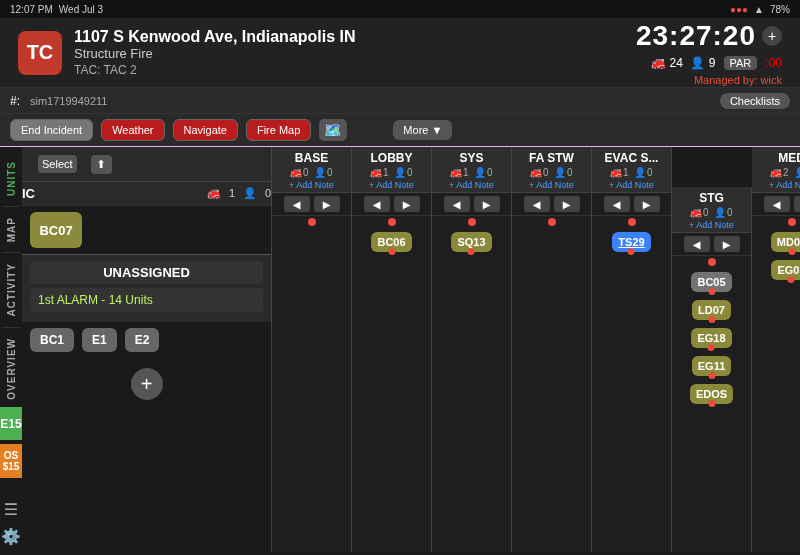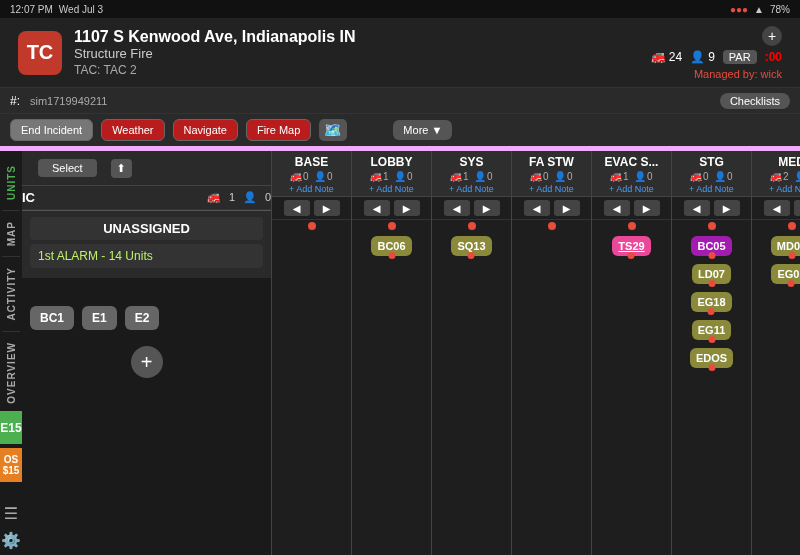--- a/index.html
+++ b/index.html
@@ -401,6 +401,7 @@
   </div>
   <div class="header-right">
     <div class="timer-row">
+      <span class="timer">23:27:20</span>
       <div class="plus-btn">+</div>
     </div>
     <div class="stats-row">

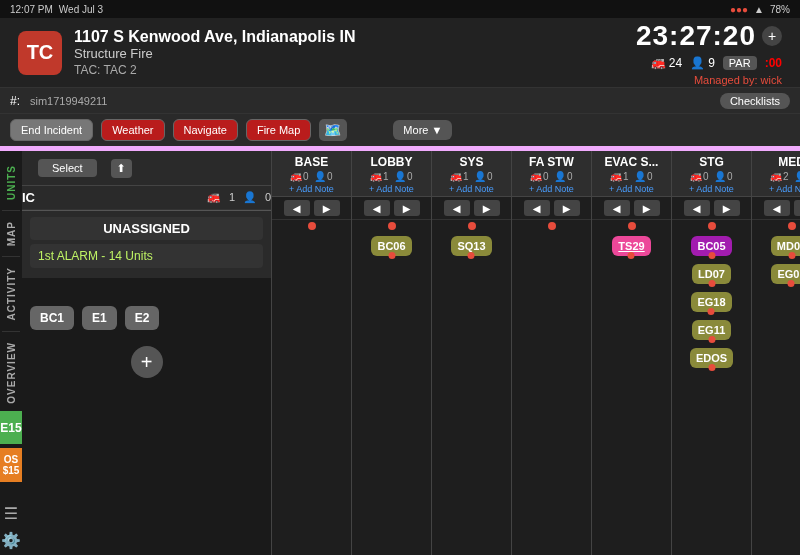--- a/index.html
+++ b/index.html
@@ -73,7 +73,7 @@
     .stats-row { display: flex; align-items: center; gap: 8px; }
     .stat-item { display: flex; align-items: center; gap: 3px; font-size: 12px; color: #fff; }
     .par-badge { background: #555; padding: 1px 6px; border-radius: 4px; font-size: 11px; }
-    .countdown { color: #f00; font-weight: bold; }
+    .countdown { color: #f00; font-weight: normal; }
     .managed-row { font-size: 11px; color: #e74c3c; }
 
     

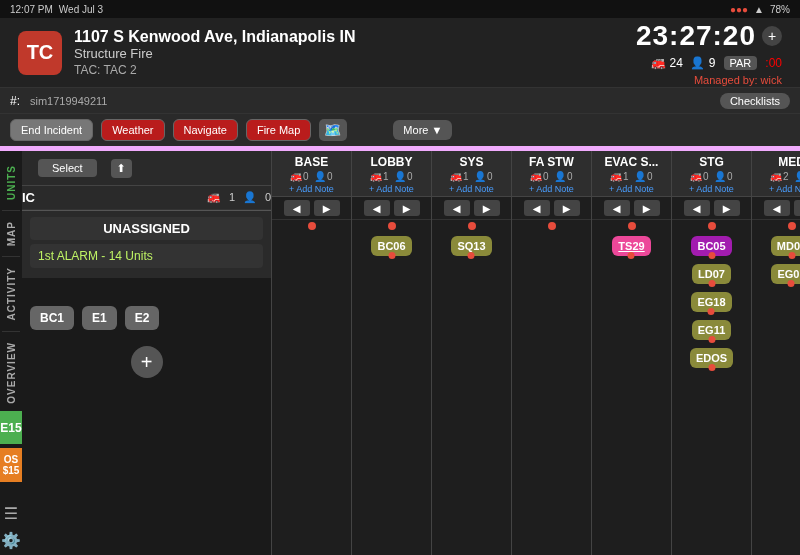--- a/index.html
+++ b/index.html
@@ -104,7 +104,7 @@
       background: #2a2a2a;
       padding: 5px 10px;
       gap: 8px;
-      border-bottom: 5px solid #f0abfc;
+      border-bottom: 1px solid #f0abfc;
     }
     .toolbar-btn {
       background: #b91c1c;

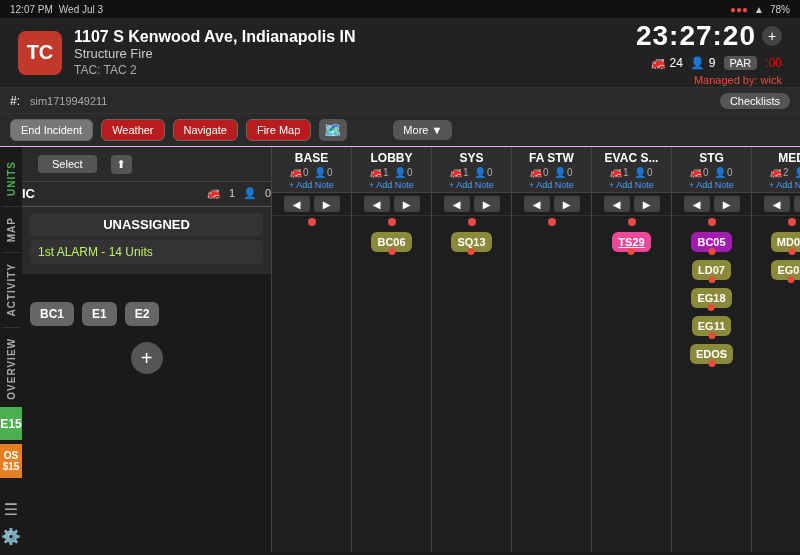--- a/index.html
+++ b/index.html
@@ -220,7 +220,7 @@
     .select-btn {
       background: #555;
       border-radius: 4px;
-      padding: 3px 14px;
+      padding: 3px 4px;
       font-size: 11px;
       color: #fff;
       cursor: pointer;

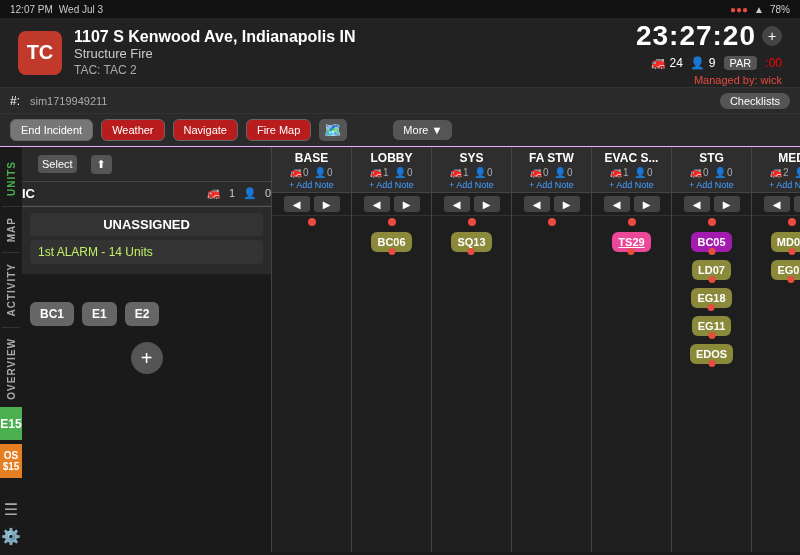--- a/index.html
+++ b/index.html
@@ -595,7 +595,7 @@
         </div>
       </div>
 
-      <div class="column" style="min-width:80px;">
+      <div class="column" style="min-width:80px;margin-top:40px;">
         <div class="col-header">
           <div class="col-title">STG</div>
           <div class="col-stats">

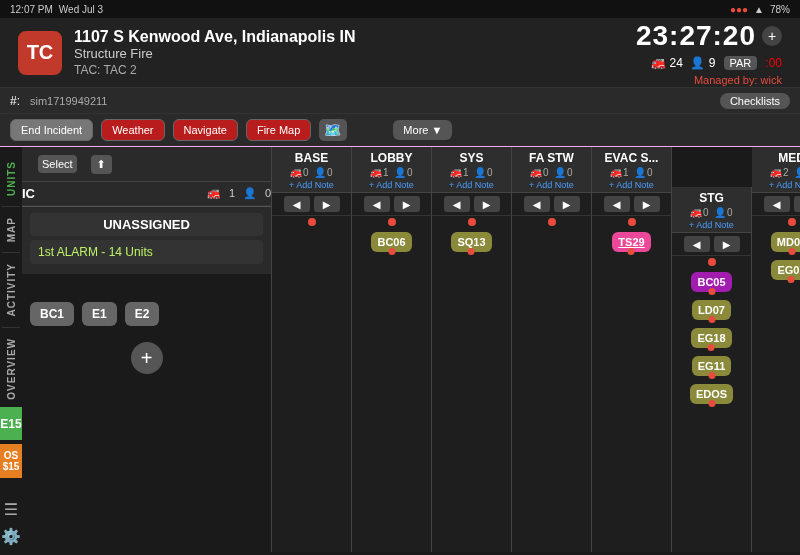--- a/index.html
+++ b/index.html
@@ -482,6 +482,7 @@
           <span>0</span>
         </div>
       </div>
+      <div class="bc07-unit">BC07</div>
 
       <div class="unassigned-section">
         <div class="unassigned-title">UNASSIGNED</div>

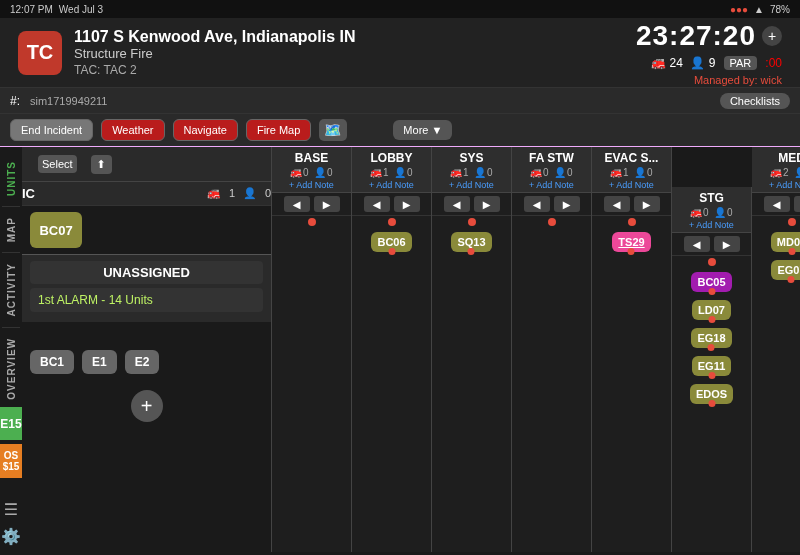--- a/index.html
+++ b/index.html
@@ -589,7 +589,7 @@
         </div>
         <div class="red-dot"></div>
         <div class="col-unit">
-          <div class="col-unit-badge" style="background:#ec4899;text-decoration:underline;">
+          <div class="col-unit-badge" style="background:#3b82f6;text-decoration:underline;">
             TS29
             <div class="dot"></div>
           </div>

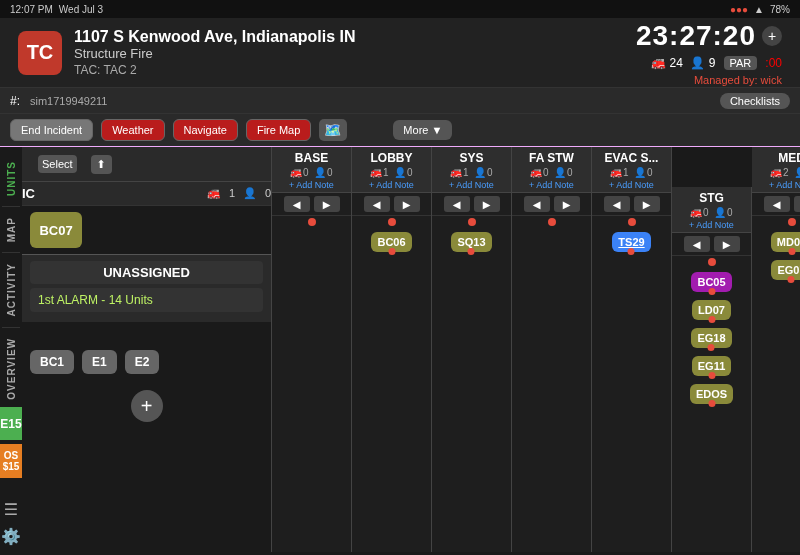--- a/index.html
+++ b/index.html
@@ -611,7 +611,7 @@
         </div>
         <div class="red-dot"></div>
         <div class="col-unit">
-          <div class="col-unit-badge" style="background:#a21caf;">BC05<div class="dot"></div></div>
+          <div class="col-unit-badge" style="background:#737373;">BC05<div class="dot"></div></div>
         </div>
         <div class="col-unit">
           <div class="col-unit-badge" style="background:#8a8a3a;">LD07<div class="dot"></div></div>

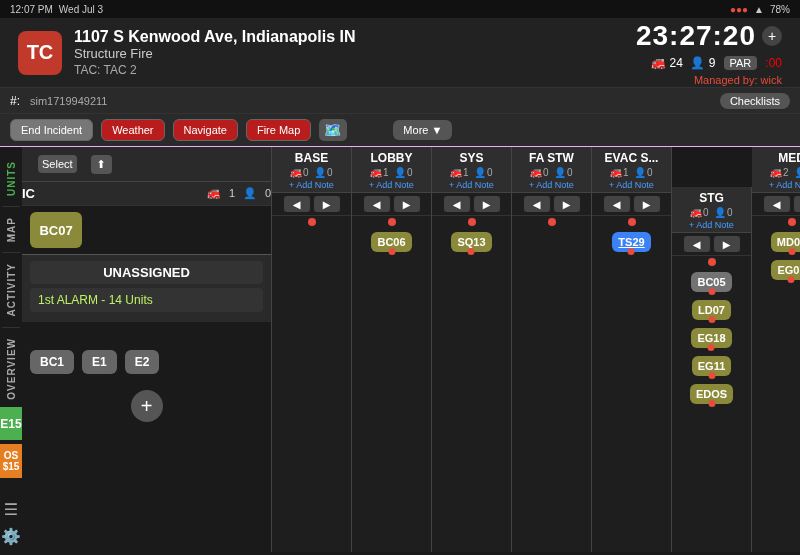--- a/index.html
+++ b/index.html
@@ -274,7 +274,6 @@
       padding: 5px 10px;
       font-size: 12px; font-weight: bold; color: #fff;
       cursor: pointer;
-      margin-top: 22px;
     }
 
     .add-plus-btn {

